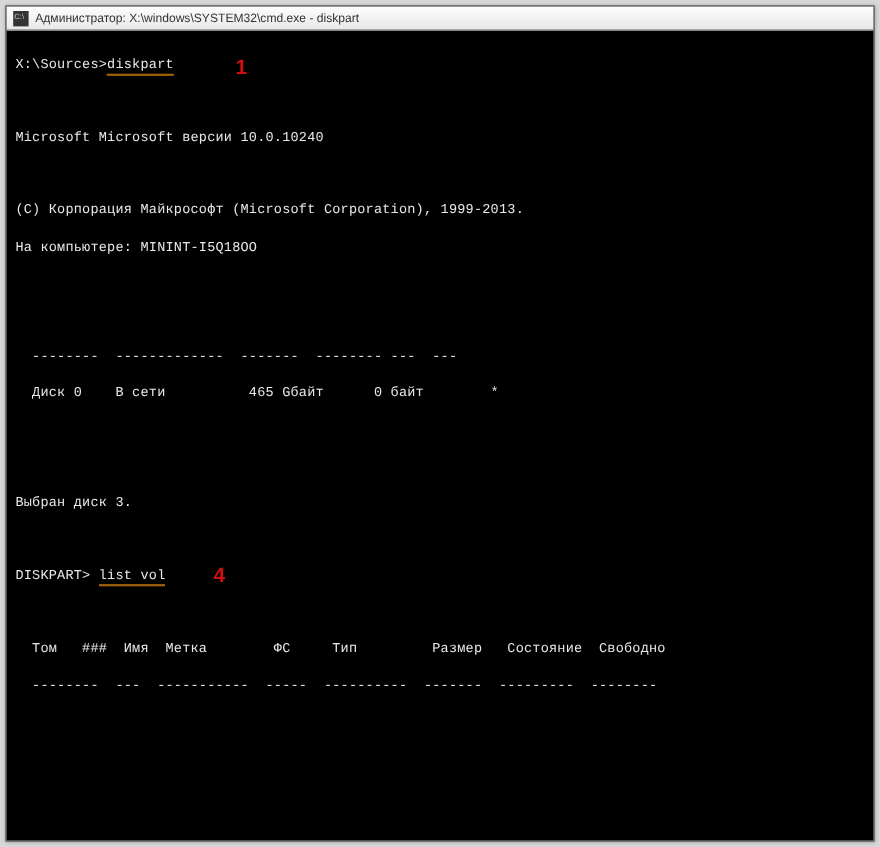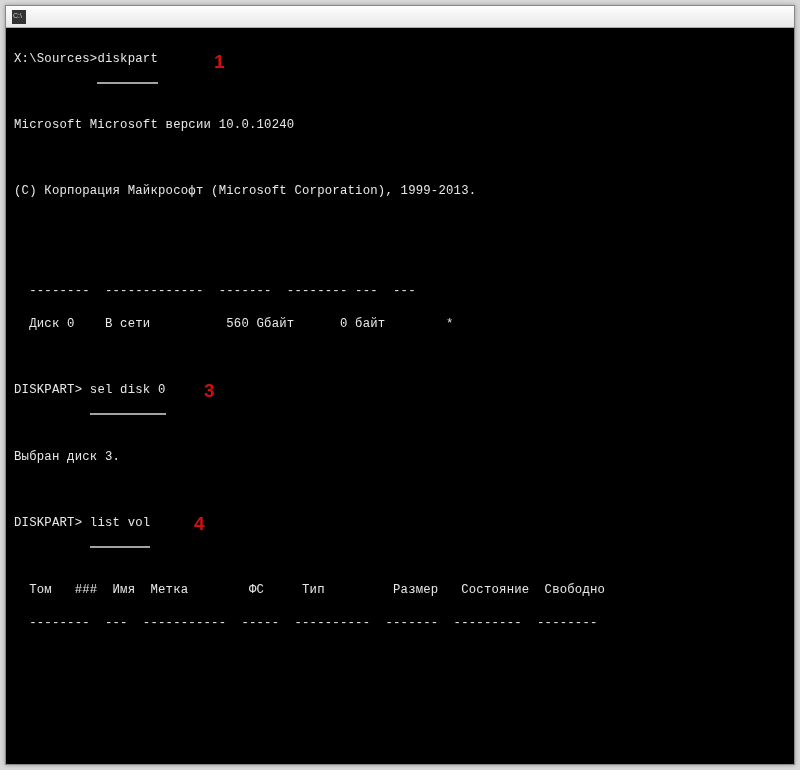--- a/index.html
+++ b/index.html
@@ -71,6 +71,7 @@
 
   <div class="titlebar">
     <span class="icon"></span>
+    <span>Администратор: X:\windows\SYSTEM32\cmd.exe - diskpart</span>
   </div>
 
   <div class="terminal">

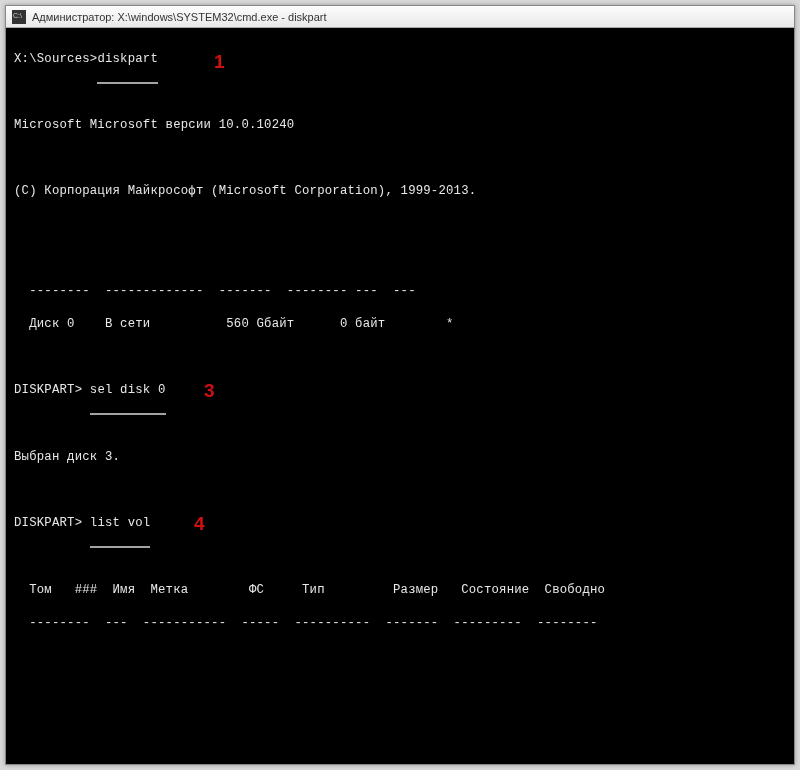--- a/index.html
+++ b/index.html
@@ -53,7 +53,7 @@
     letter-spacing: 0.2px;
   }
   .line { display: block; position: relative; }
-  .underline { border-bottom: 2px solid #a3a3a3; padding-bottom: 16px; }
+  .underline { border-bottom: 2px solid #a16207; padding-bottom: 1px; }
   .annotation {
     position: absolute;
     color: #d01010;

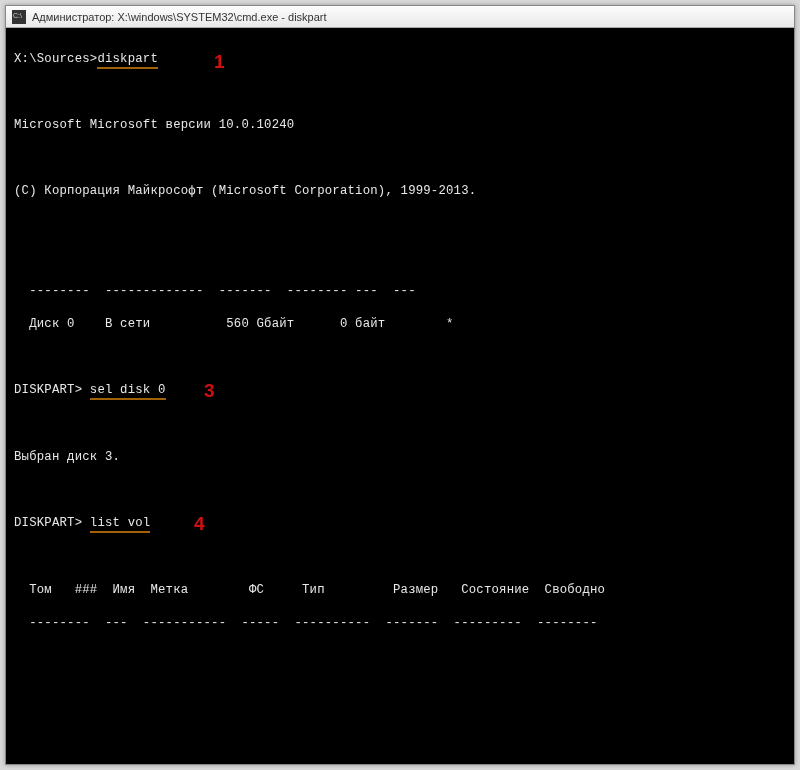--- a/index.html
+++ b/index.html
@@ -80,6 +80,7 @@
 <span class="line">Microsoft Microsoft версии 10.0.10240</span>
 <span class="line"> </span>
 <span class="line">(C) Корпорация Майкрософт (Microsoft Corporation), 1999-2013.</span>
+<span class="line">На компьютере: MININT-I5Q18OO</span>
 <span class="line"> </span>
 <span class="line"> </span>
 <span class="line">  --------  -------------  -------  -------- ---  ---</span>

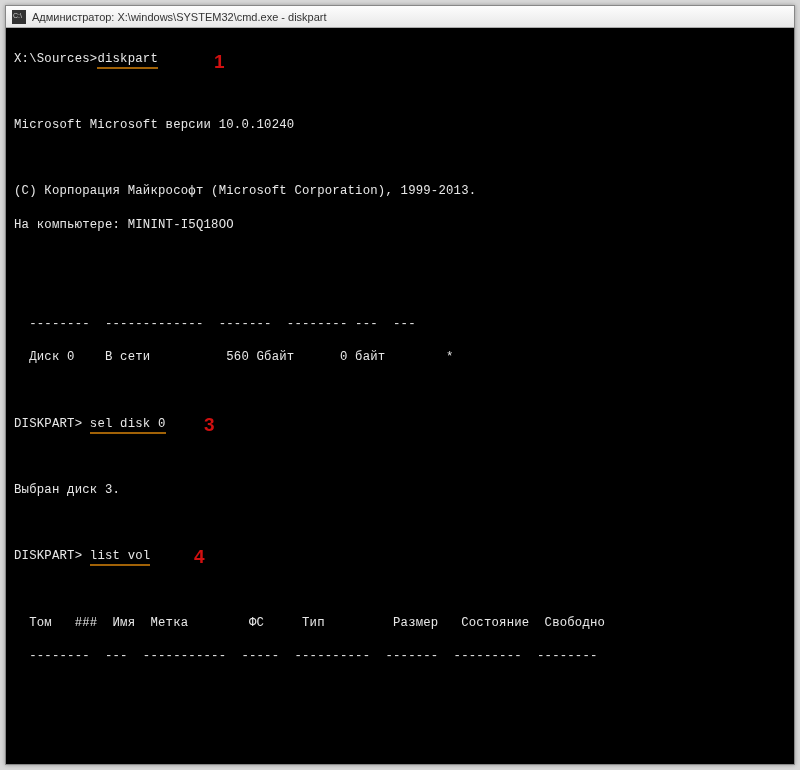--- a/index.html
+++ b/index.html
@@ -84,7 +84,7 @@
 <span class="line"> </span>
 <span class="line"> </span>
 <span class="line">  --------  -------------  -------  -------- ---  ---</span>
-<span class="line">  Диск 0    В сети          560 Gбайт      0 байт        *</span>
+<span class="line">  Диск 0    В сети          465 Gбайт      0 байт        *</span>
 <span class="line"> </span>
 <span class="line"><span>DISKPART&gt; </span><span class="underline">sel disk 0</span><span class="annotation" style="left:190px;top:-4px">3</span></span>
 <span class="line"> </span>

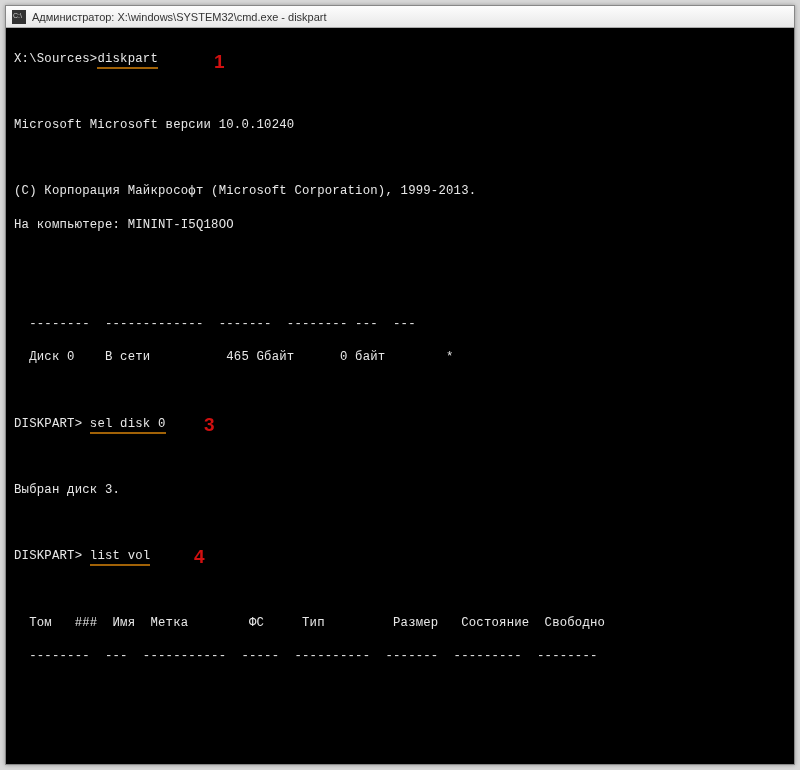--- a/index.html
+++ b/index.html
@@ -86,7 +86,6 @@
 <span class="line">  --------  -------------  -------  -------- ---  ---</span>
 <span class="line">  Диск 0    В сети          465 Gбайт      0 байт        *</span>
 <span class="line"> </span>
-<span class="line"><span>DISKPART&gt; </span><span class="underline">sel disk 0</span><span class="annotation" style="left:190px;top:-4px">3</span></span>
 <span class="line"> </span>
 <span class="line">Выбран диск 3.</span>
 <span class="line"> </span>

